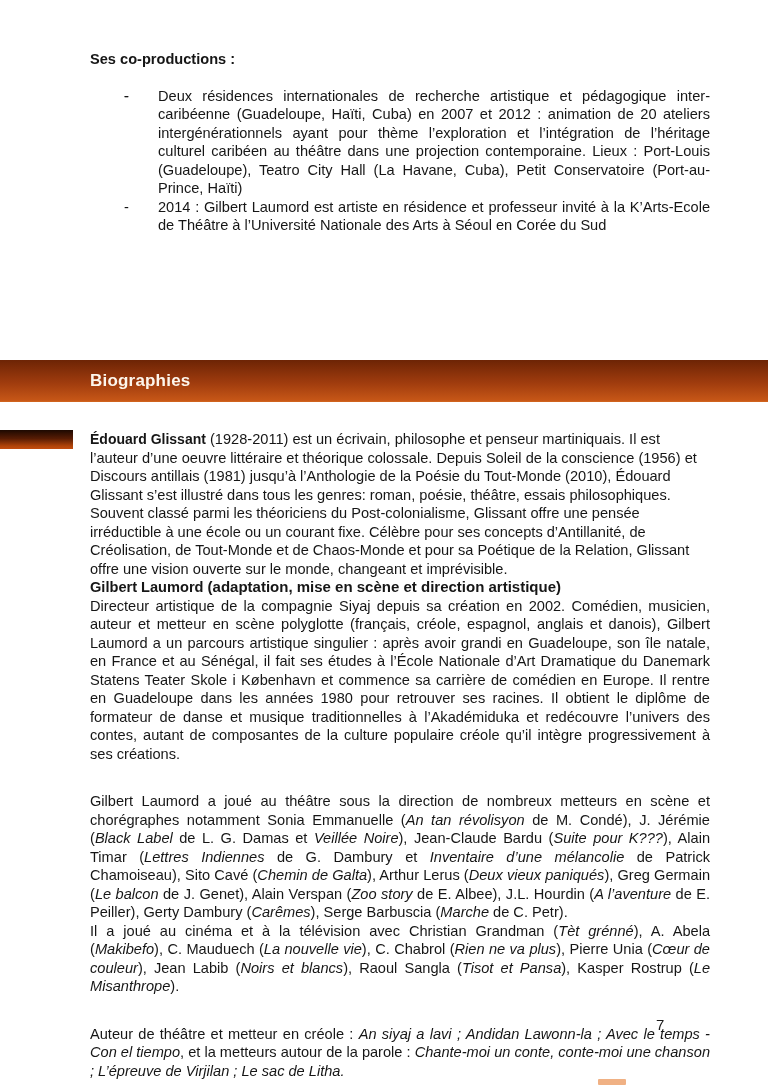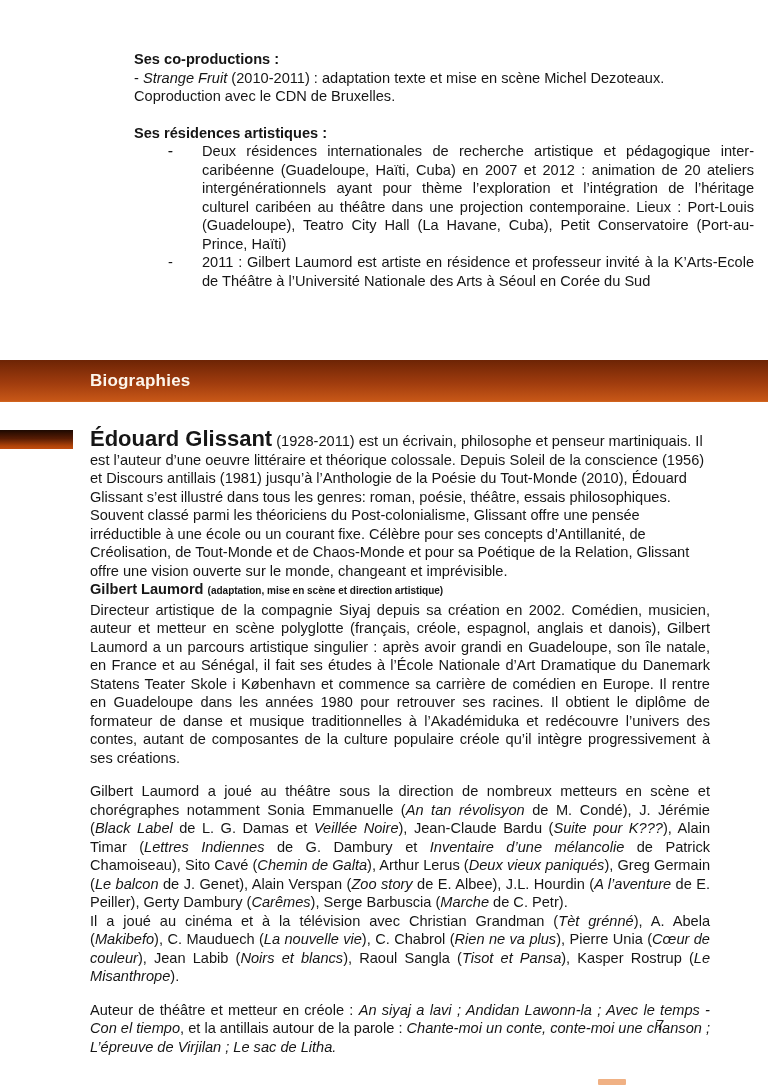--- a/index.html
+++ b/index.html
@@ -9,7 +9,7 @@
     font-size:14.6px;line-height:18.5px;color:#161616;
     overflow:hidden;
   }
-  .top{position:absolute;top:50px;left:90px;width:620px;margin-left:44px;}
+  .top{position:absolute;top:50px;left:90px;width:620px;}
   .heading{font-weight:700;margin:0;}
   .para{margin:0;}
   .sect{margin-top:18px;}

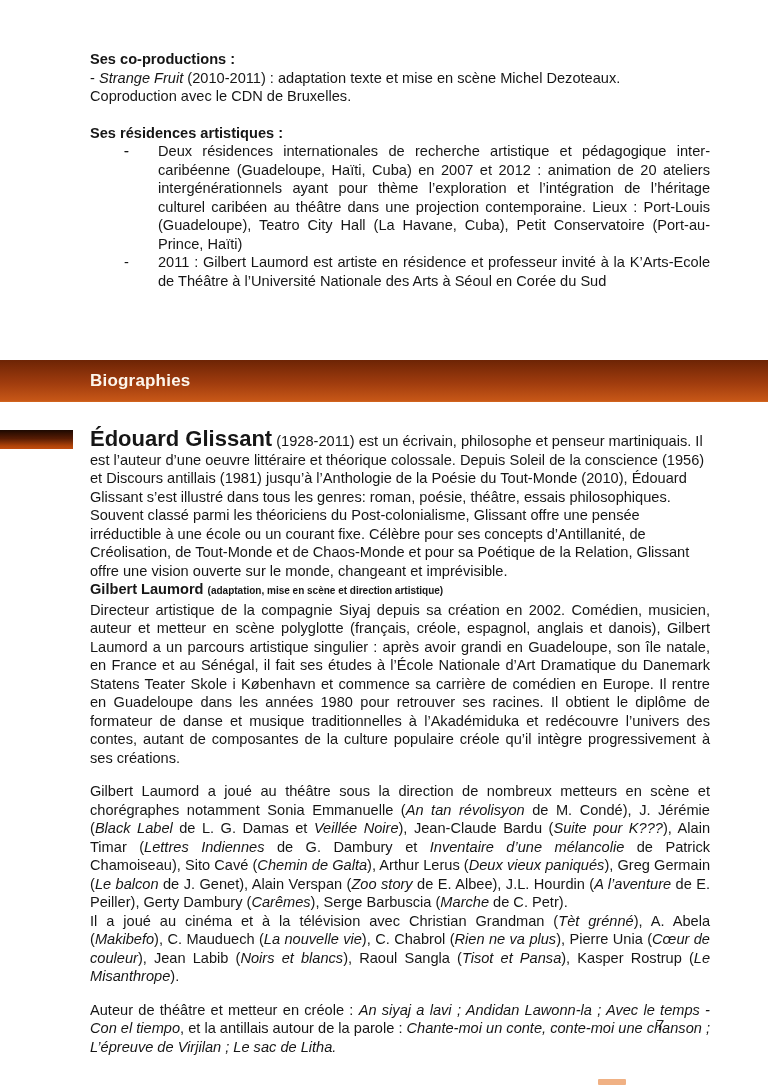--- a/index.html
+++ b/index.html
@@ -45,7 +45,6 @@
 
   <section>
     <p class="heading">Ses co-productions :</p>
-    <p class="para"><span>- </span><span class="run-i">Strange Fruit</span><span> (2010-2011) : adaptation texte et mise en scène Michel Dezoteaux. Coproduction avec le CDN de Bruxelles.</span></p>
   </section>
 
   <section class="sect">

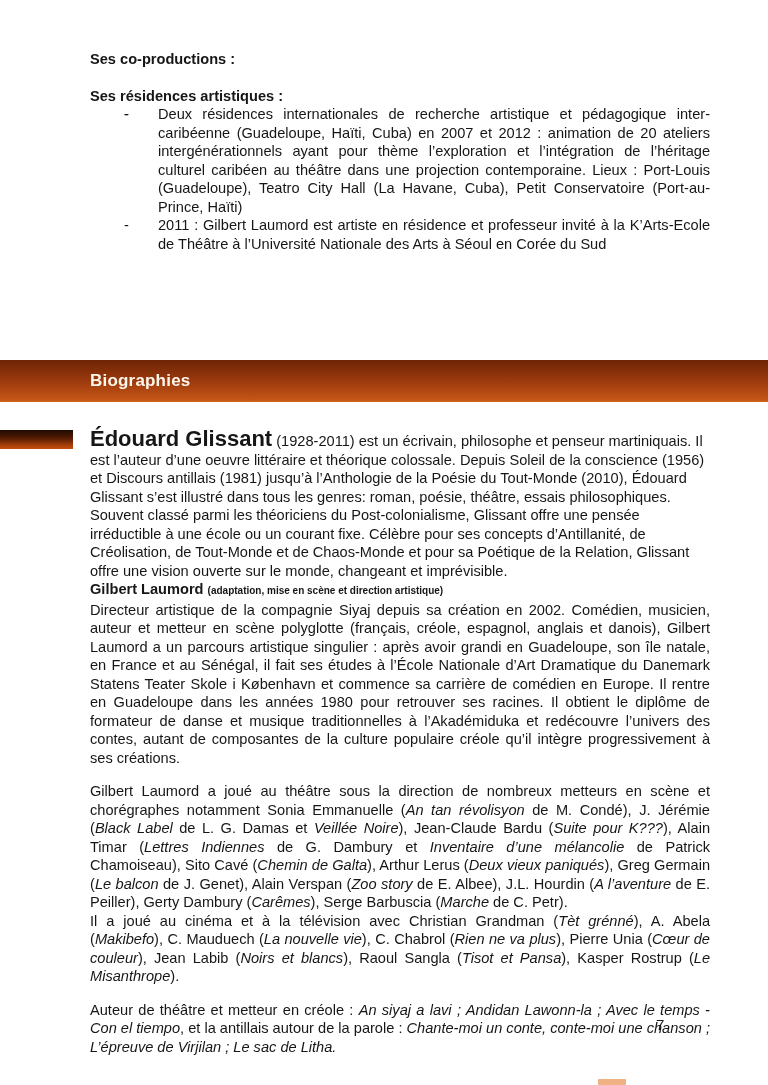--- a/index.html
+++ b/index.html
@@ -48,7 +48,6 @@
   </section>
 
   <section class="sect">
-    <p class="heading">Ses résidences artistiques :</p>
     <div class="list">
       <div class="li">
         <span class="marker">-</span>

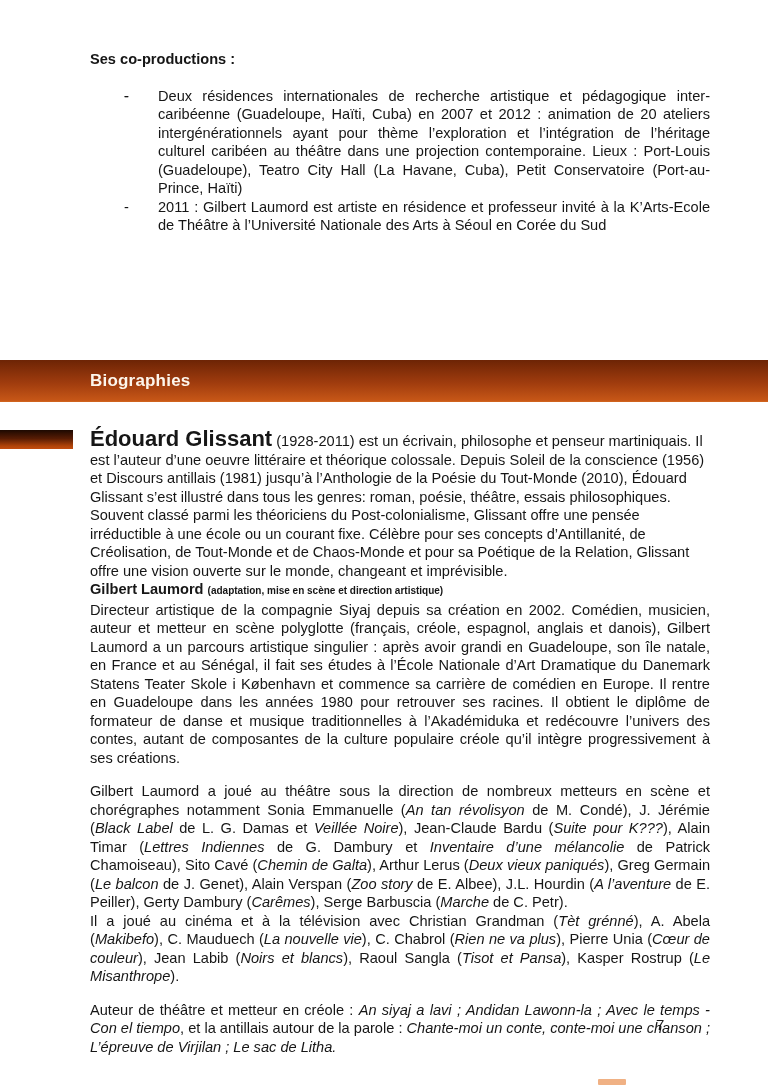--- a/index.html
+++ b/index.html
@@ -58,7 +58,7 @@
       </div>
       <div class="li">
         <span class="marker">-</span>
-        <span>2011 : Gilbert Laumord est artiste en résidence et professeur invité à la K’Arts-Ecole de Théâtre à l’Université Nationale des Arts à Séoul en Corée du Sud</span>
+        <span>2014 : Gilbert Laumord est artiste en résidence et professeur invité à la K’Arts-Ecole de Théâtre à l’Université Nationale des Arts à Séoul en Corée du Sud</span>
       </div>
     </div>
   </section>

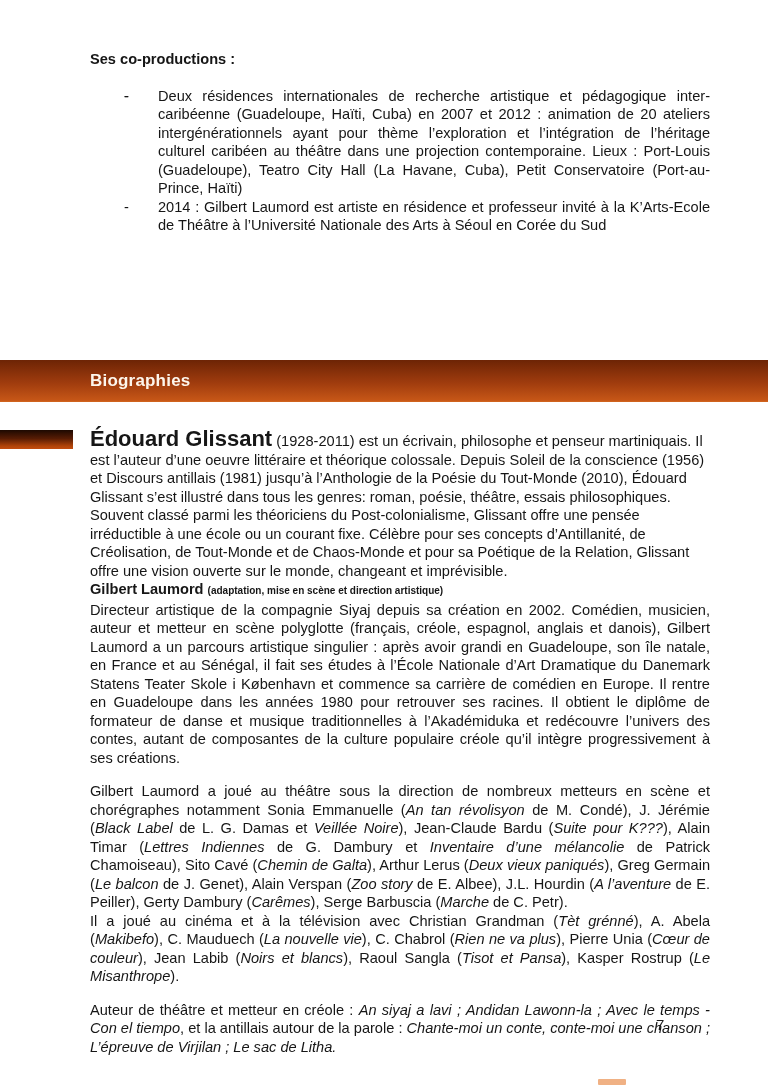--- a/index.html
+++ b/index.html
@@ -31,7 +31,7 @@
   .just{text-align:justify;}
   .gap{margin-top:15px;}
   .laumord-heading{margin:0;}
-  .run-b-lg{font-weight:700;font-size:22px;}
+  .run-b-lg{font-weight:700;font-size:14px;}
   .run-b{font-weight:700;text-align:center;}
   .run-b-sm{font-weight:700;font-size:10px;}
   .run-i{font-style:italic;}

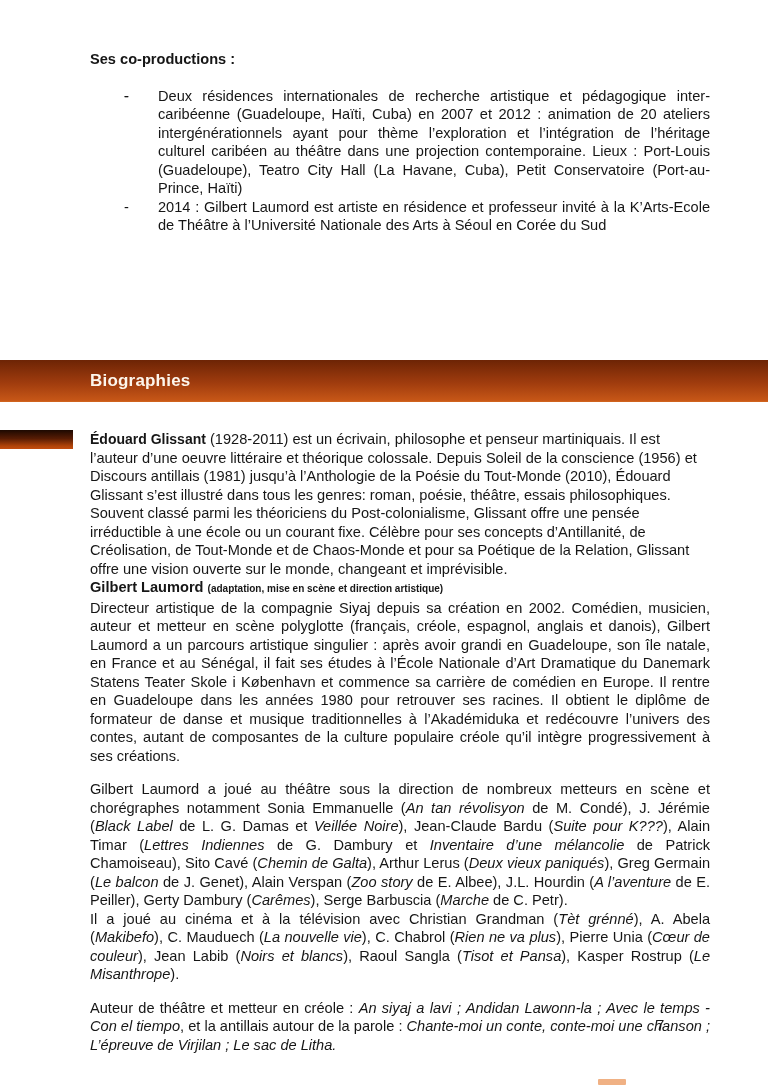--- a/index.html
+++ b/index.html
@@ -33,7 +33,7 @@
   .laumord-heading{margin:0;}
   .run-b-lg{font-weight:700;font-size:14px;}
   .run-b{font-weight:700;text-align:center;}
-  .run-b-sm{font-weight:700;font-size:10px;}
+  .run-b-sm{font-weight:700;font-size:15px;}
   .run-i{font-style:italic;}
   .page-number{position:absolute;top:1016px;left:656px;font-size:15px;color:#1a1a1a;}
   .footer-mark{position:absolute;top:1079px;left:598px;width:28px;height:6px;background:#f0b184;border-radius:1px;}

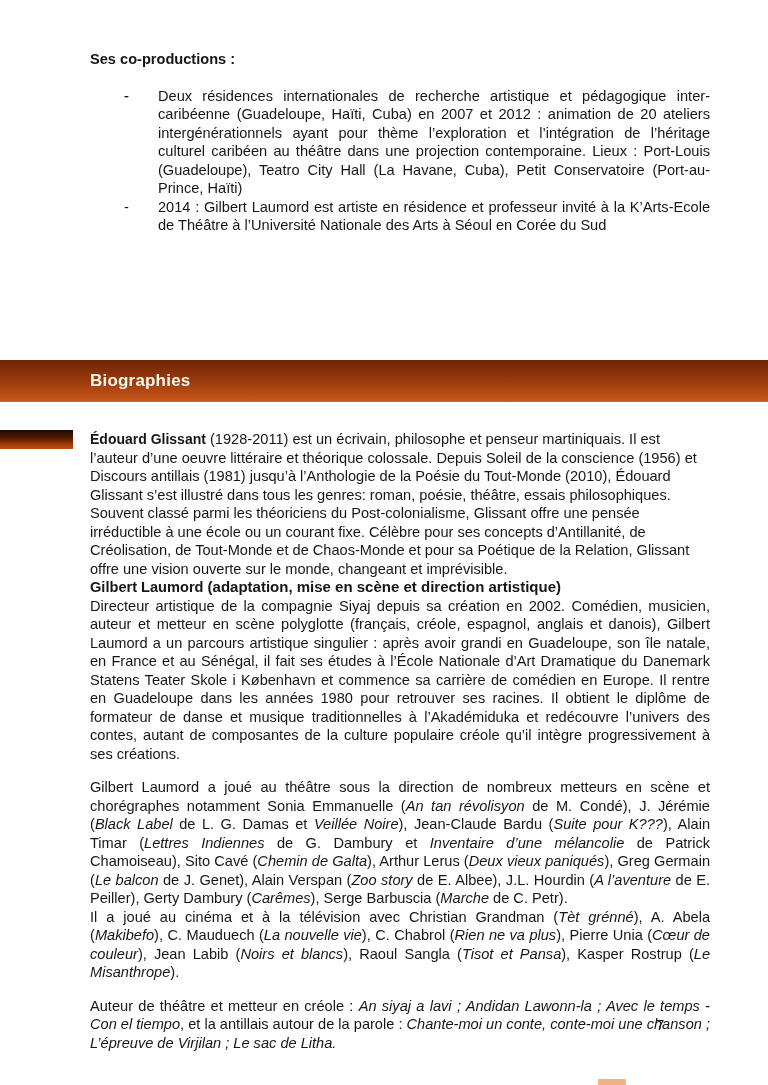--- a/index.html
+++ b/index.html
@@ -29,7 +29,7 @@
   }
   .bio-content{padding:28px 58px 0 90px;}
   .just{text-align:justify;}
-  .gap{margin-top:15px;}
+  .gap{margin-top:29px;}
   .laumord-heading{margin:0;}
   .run-b-lg{font-weight:700;font-size:14px;}
   .run-b{font-weight:700;text-align:center;}

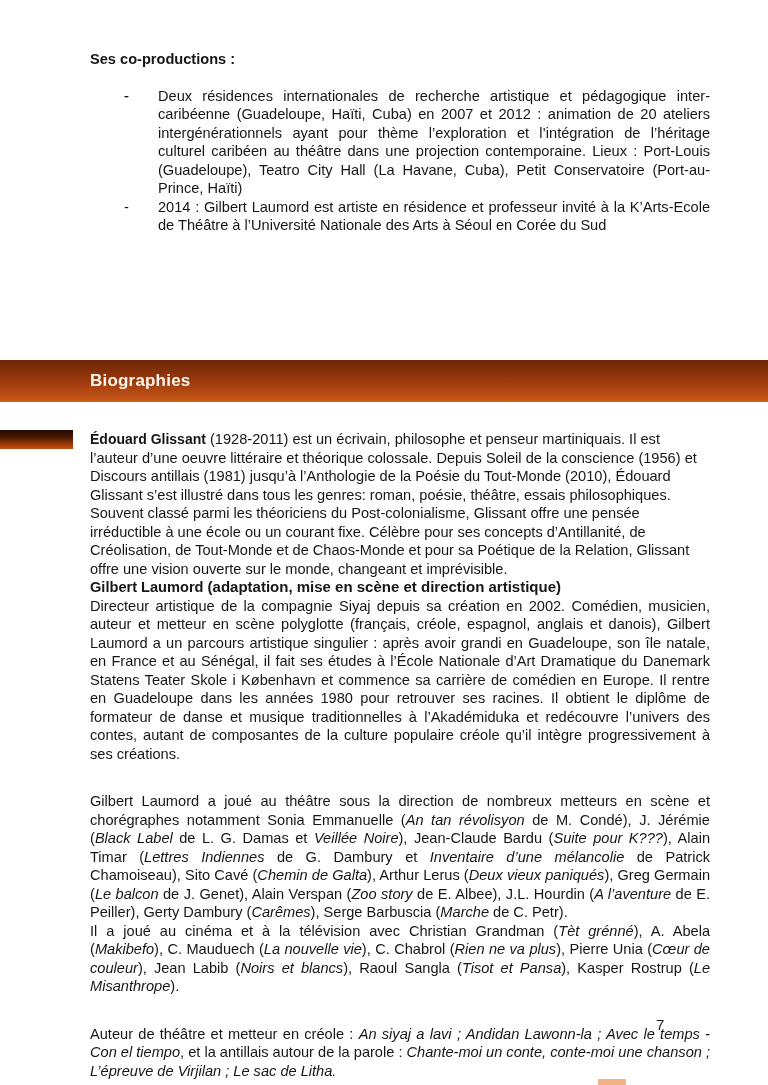--- a/index.html
+++ b/index.html
@@ -82,7 +82,7 @@
     <p class="para just gap"><span>Gilbert Laumord a joué au théâtre sous la direction de nombreux metteurs en scène et chorégraphes notamment Sonia Emmanuelle (</span><span class="run-i">An tan révolisyon</span><span> de M. Condé), J. Jérémie (</span><span class="run-i">Black Label</span><span> de L. G. Damas et </span><span class="run-i">Veillée Noire</span><span>), Jean-Claude Bardu (</span><span class="run-i">Suite pour K???</span><span>), Alain Timar (</span><span class="run-i">Lettres Indiennes</span><span> de G. Dambury et </span><span class="run-i">Inventaire d’une mélancolie</span><span> de Patrick Chamoiseau), Sito Cavé (</span><span class="run-i">Chemin de Galta</span><span>), Arthur Lerus (</span><span class="run-i">Deux vieux paniqués</span><span>), Greg Germain (</span><span class="run-i">Le balcon</span><span> de J. Genet), Alain Verspan (</span><span class="run-i">Zoo story</span><span> de E. Albee), J.L. Hourdin (</span><span class="run-i">A l’aventure</span><span> de E. Peiller), Gerty Dambury (</span><span class="run-i">Carêmes</span><span>), Serge Barbuscia (</span><span class="run-i">Marche</span><span> de C. Petr).</span></p>
     <p class="para just"><span>Il a joué au cinéma et à la télévision avec Christian Grandman (</span><span class="run-i">Tèt grénné</span><span>), A. Abela (</span><span class="run-i">Makibefo</span><span>), C. Mauduech (</span><span class="run-i">La nouvelle vie</span><span>), C. Chabrol (</span><span class="run-i">Rien ne va plus</span><span>), Pierre Unia (</span><span class="run-i">Cœur de couleur</span><span>), Jean Labib (</span><span class="run-i">Noirs et blancs</span><span>), Raoul Sangla (</span><span class="run-i">Tisot et Pansa</span><span>), Kasper Rostrup (</span><span class="run-i">Le Misanthrope</span><span>).</span></p>
 
-    <p class="para just gap"><span>Auteur de théâtre et metteur en créole : </span><span class="run-i">An siyaj a lavi ; Andidan Lawonn-la ; Avec le temps - Con el tiempo</span><span>, et la antillais autour de la parole : </span><span class="run-i">Chante-moi un conte, conte-moi une chanson ; L’épreuve de Virjilan ; Le sac de Litha.</span></p>
+    <p class="para just gap"><span>Auteur de théâtre et metteur en créole : </span><span class="run-i">An siyaj a lavi ; Andidan Lawonn-la ; Avec le temps - Con el tiempo</span><span>, et la metteurs autour de la parole : </span><span class="run-i">Chante-moi un conte, conte-moi une chanson ; L’épreuve de Virjilan ; Le sac de Litha.</span></p>
   </div>
 
 </div>

